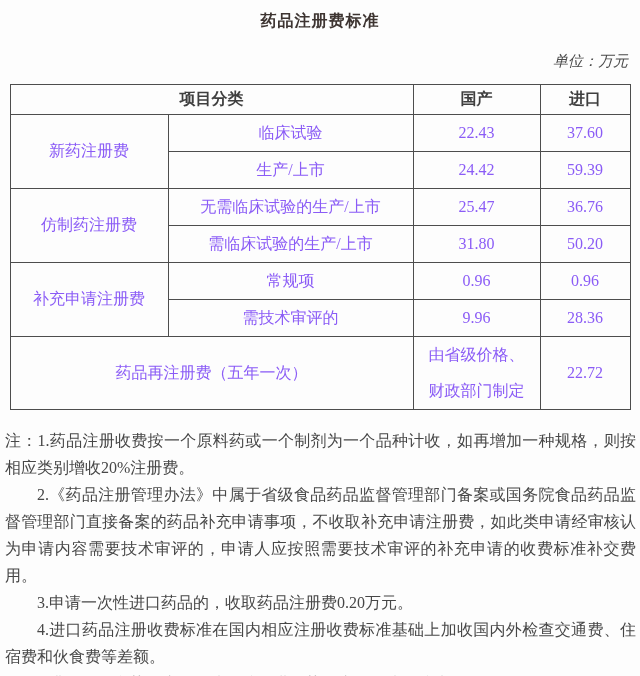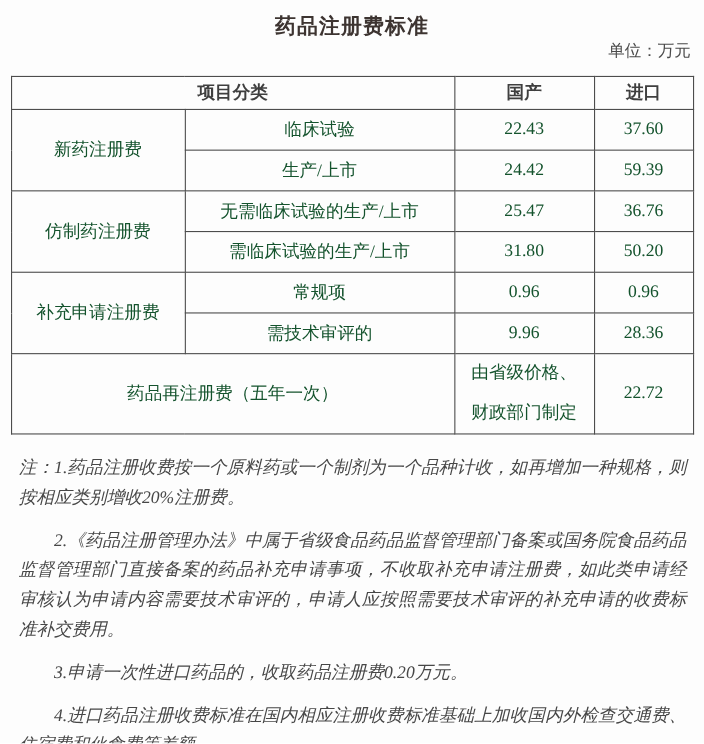--- a/index.html
+++ b/index.html
@@ -17,7 +17,7 @@
     margin: 0;
     padding-top: 11px;
     text-align: center;
-    font-size: 19px;
+    font-size: 16px;
     font-weight: bold;
     letter-spacing: 1px;
     color: #3d3431;

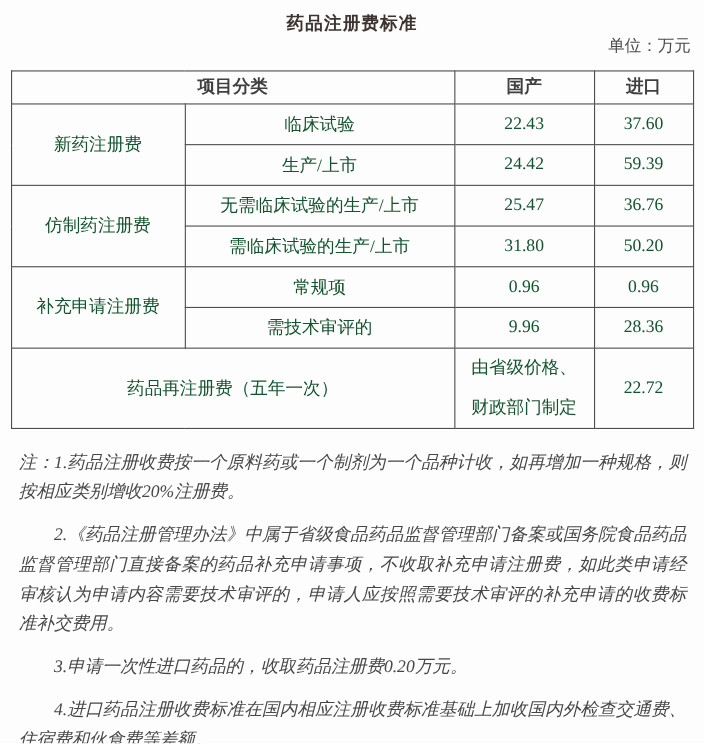--- a/index.html
+++ b/index.html
@@ -24,10 +24,12 @@
     font-family: "Liberation Sans", "DejaVu Sans", sans-serif;
   }
   .unit-label {
+    margin-top: 20px;
     padding-right: 12px;
     text-align: right;
     font-size: 15px;
     color: #4a4a4a;
+    font-style: italic;
   }
   table.fee-table {
     margin: 13px auto 0 auto;

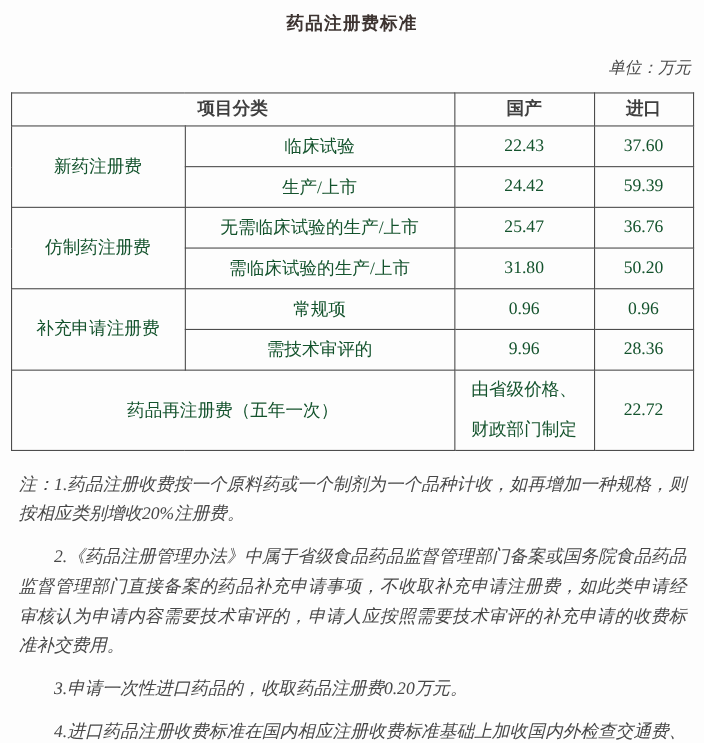--- a/index.html
+++ b/index.html
@@ -42,7 +42,7 @@
     text-align: center;
     vertical-align: middle;
     font-size: 16px;
-    color: #14532d;
+    color: #8b5cf6;
     padding: 0 4px;
     box-sizing: border-box;
   }

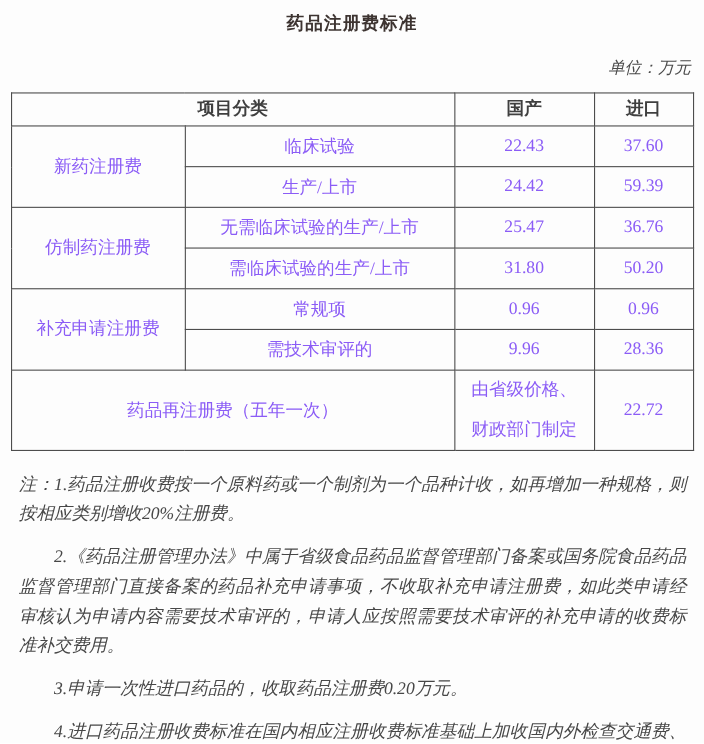--- a/index.html
+++ b/index.html
@@ -61,7 +61,7 @@
     color: #474747;
     text-align: justify;
   }
-  .notes p { margin: 12px; font-style: italic; }
+  .notes p { margin: 0; }
   .notes p.indent { text-indent: 2em; }
 </style>
 </head>

